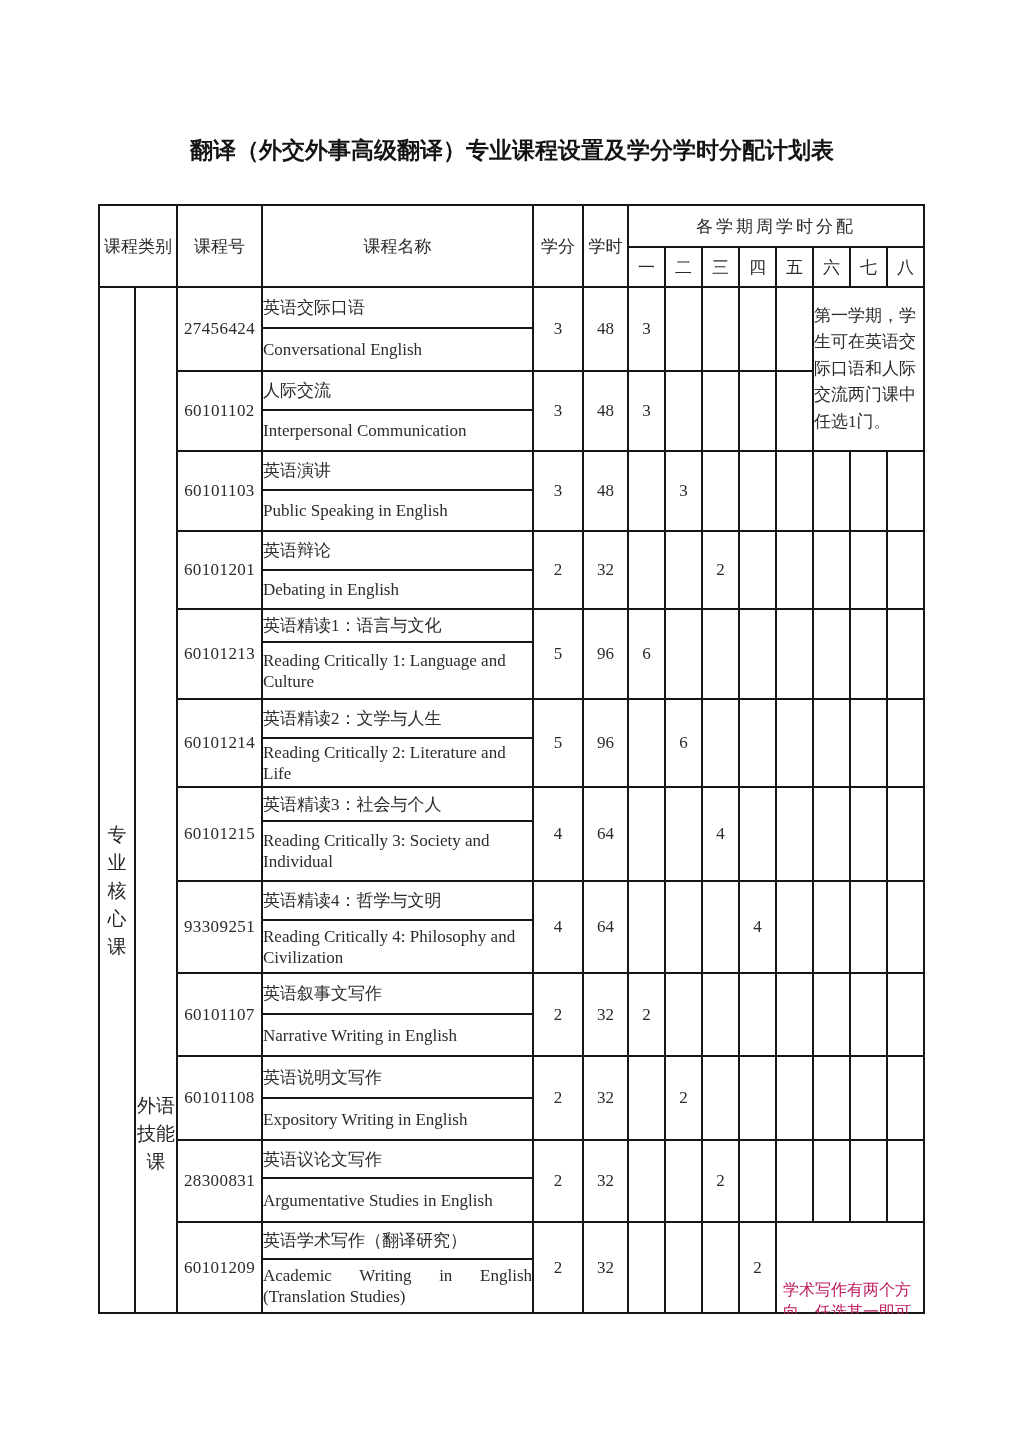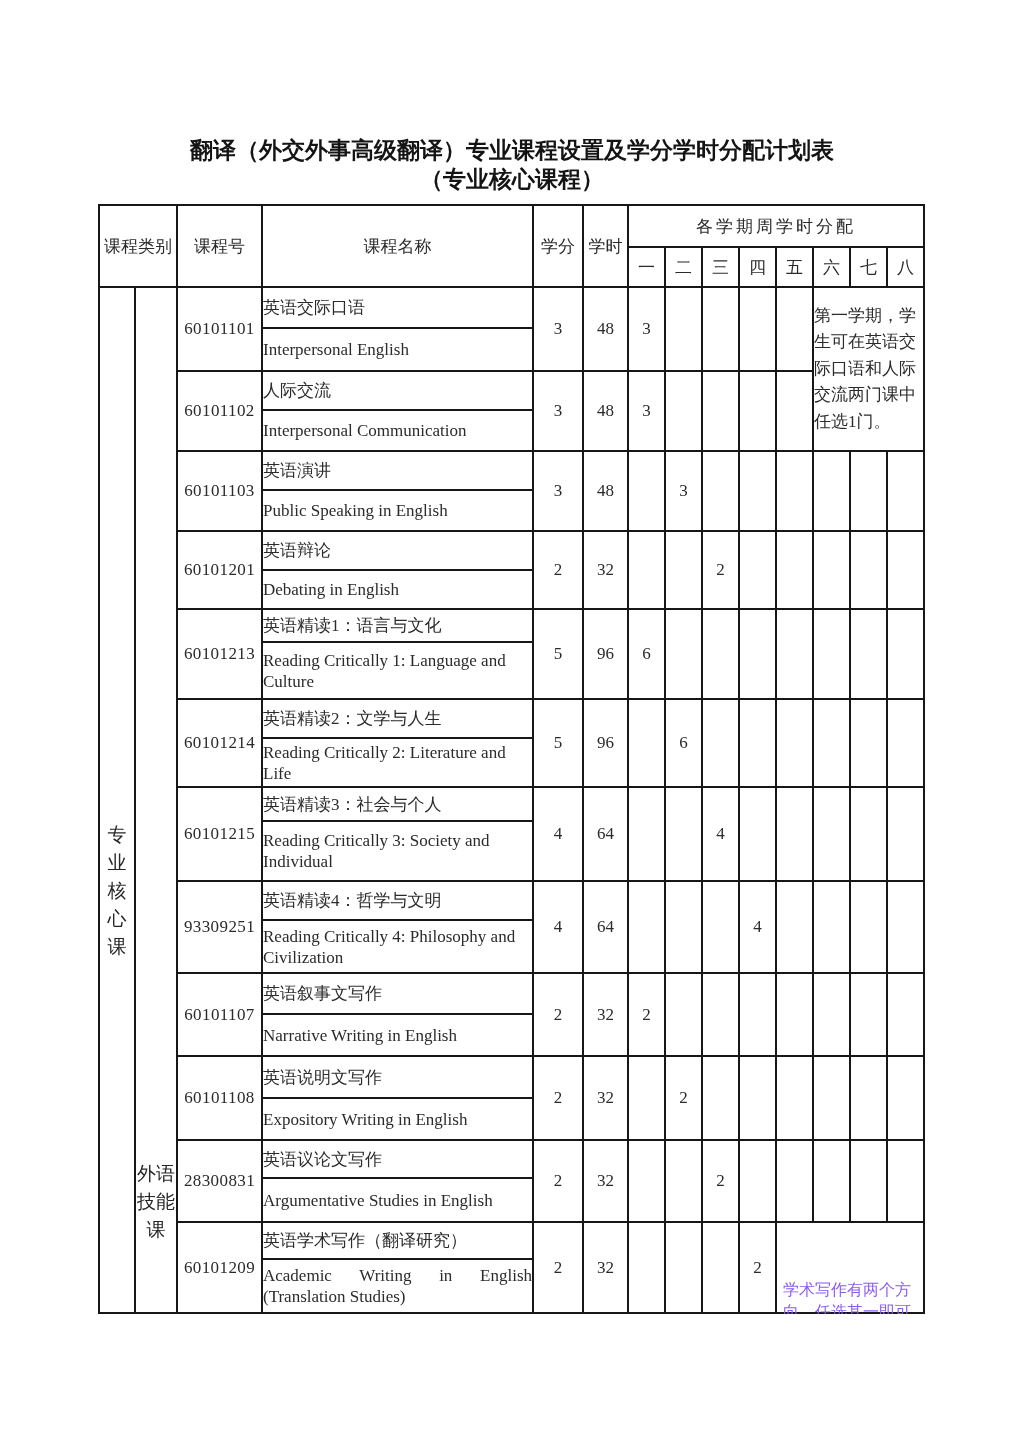--- a/index.html
+++ b/index.html
@@ -53,7 +53,6 @@
 
   <div class="title-block">
     <div>翻译（外交外事高级翻译）专业课程设置及学分学时分配计划表</div>
-    <div>（专业核心课程）</div>
   </div>
 
   <div class="table-clip">

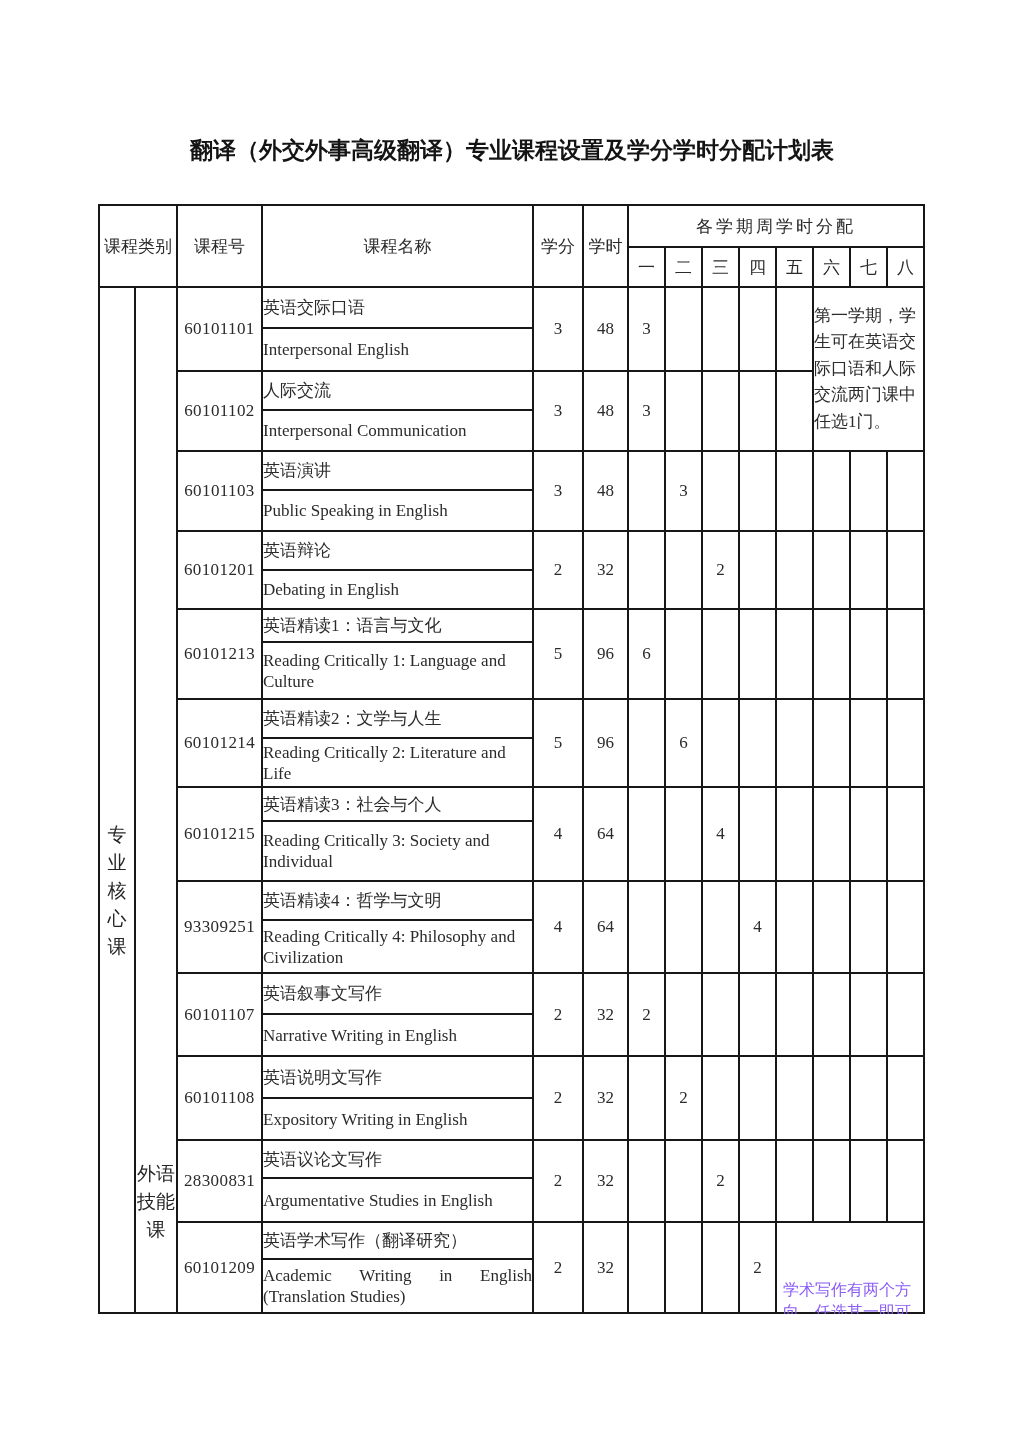--- a/index.html
+++ b/index.html
@@ -101,7 +101,7 @@
       <td class="cat" rowspan="24">
         <div class="vlabel" style="top:872px">外语技能课</div>
       </td>
-      <td class="no" rowspan="2">60101101</td>
+      <td class="no" rowspan="2">27456424</td>
       <td class="zh">英语交际口语</td>
       <td class="num" rowspan="2">3</td>
       <td class="num" rowspan="2">48</td>

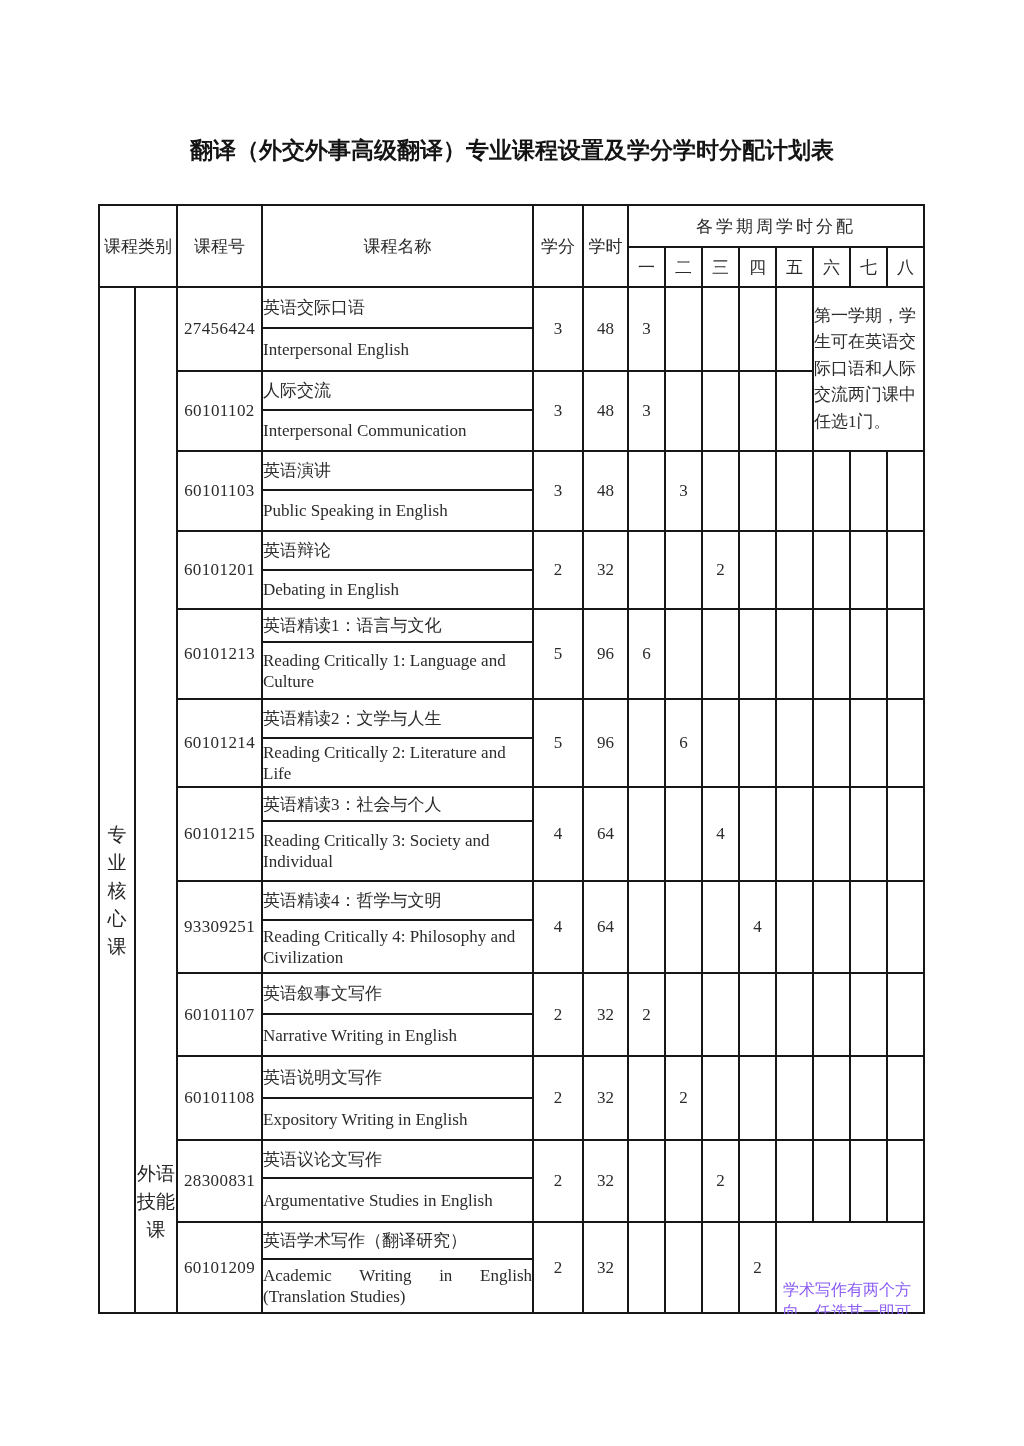--- a/index.html
+++ b/index.html
@@ -115,7 +115,7 @@
       </td>
     </tr>
     <tr style="height:43px">
-      <td class="en">Interpersonal English</td>
+      <td class="en">Conversational English</td>
     </tr>
 
     <tr style="height:39px">

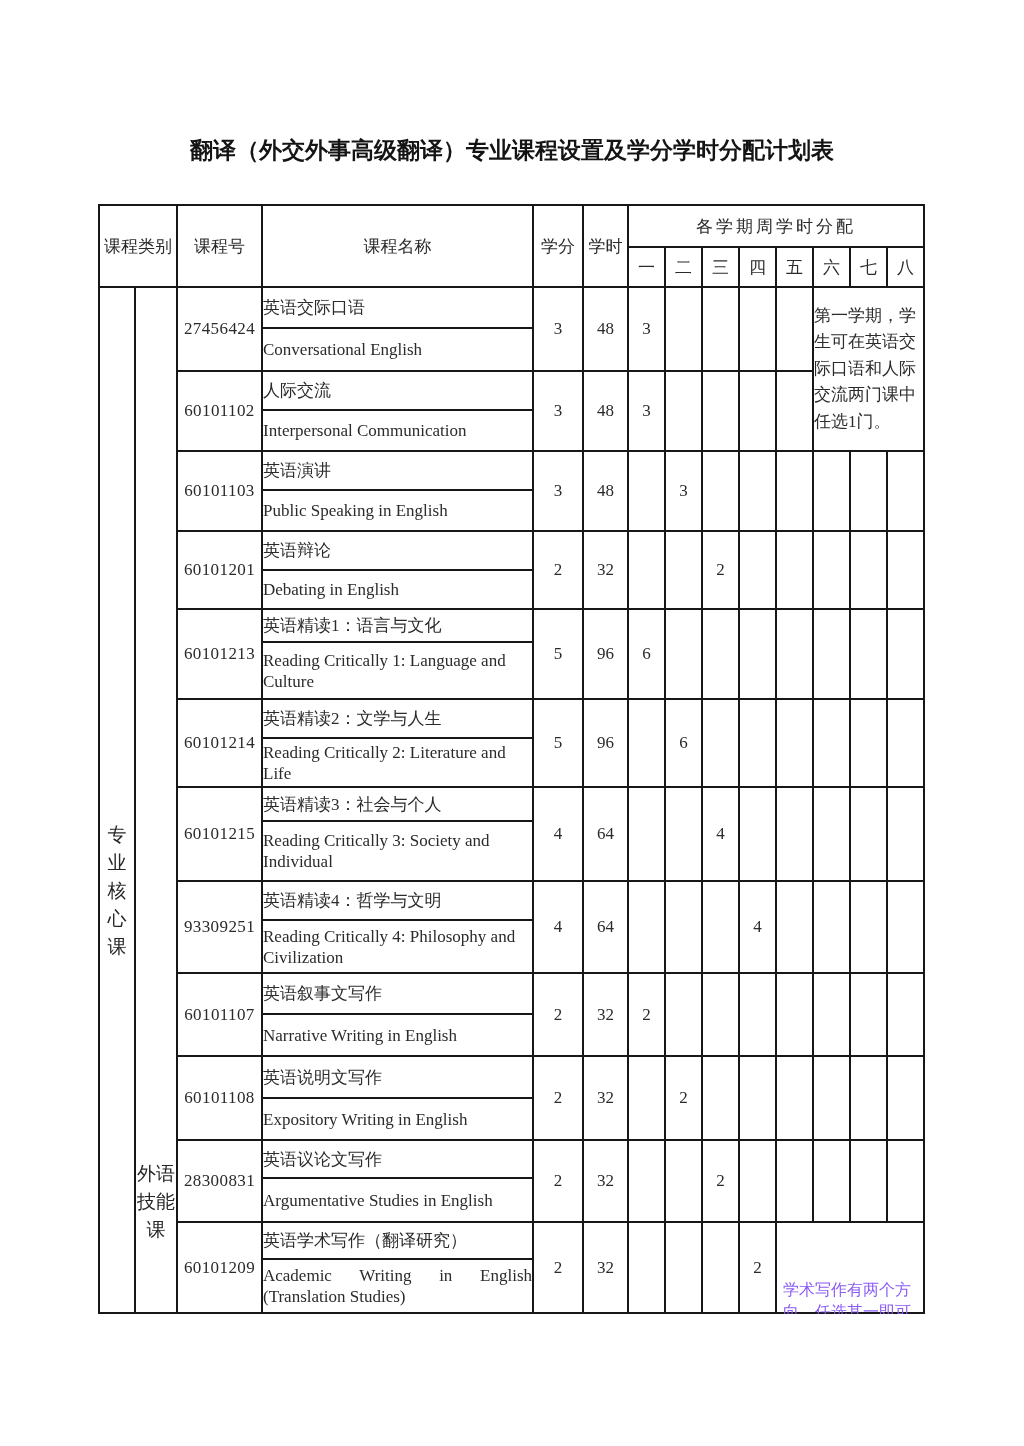--- a/index.html
+++ b/index.html
@@ -99,7 +99,7 @@
         <div class="vlabel" style="top:533px">专业核心课</div>
       </td>
       <td class="cat" rowspan="24">
-        <div class="vlabel" style="top:872px">外语技能课</div>
+        <div class="vlabel" style="top:804px">外语技能课</div>
       </td>
       <td class="no" rowspan="2">27456424</td>
       <td class="zh">英语交际口语</td>

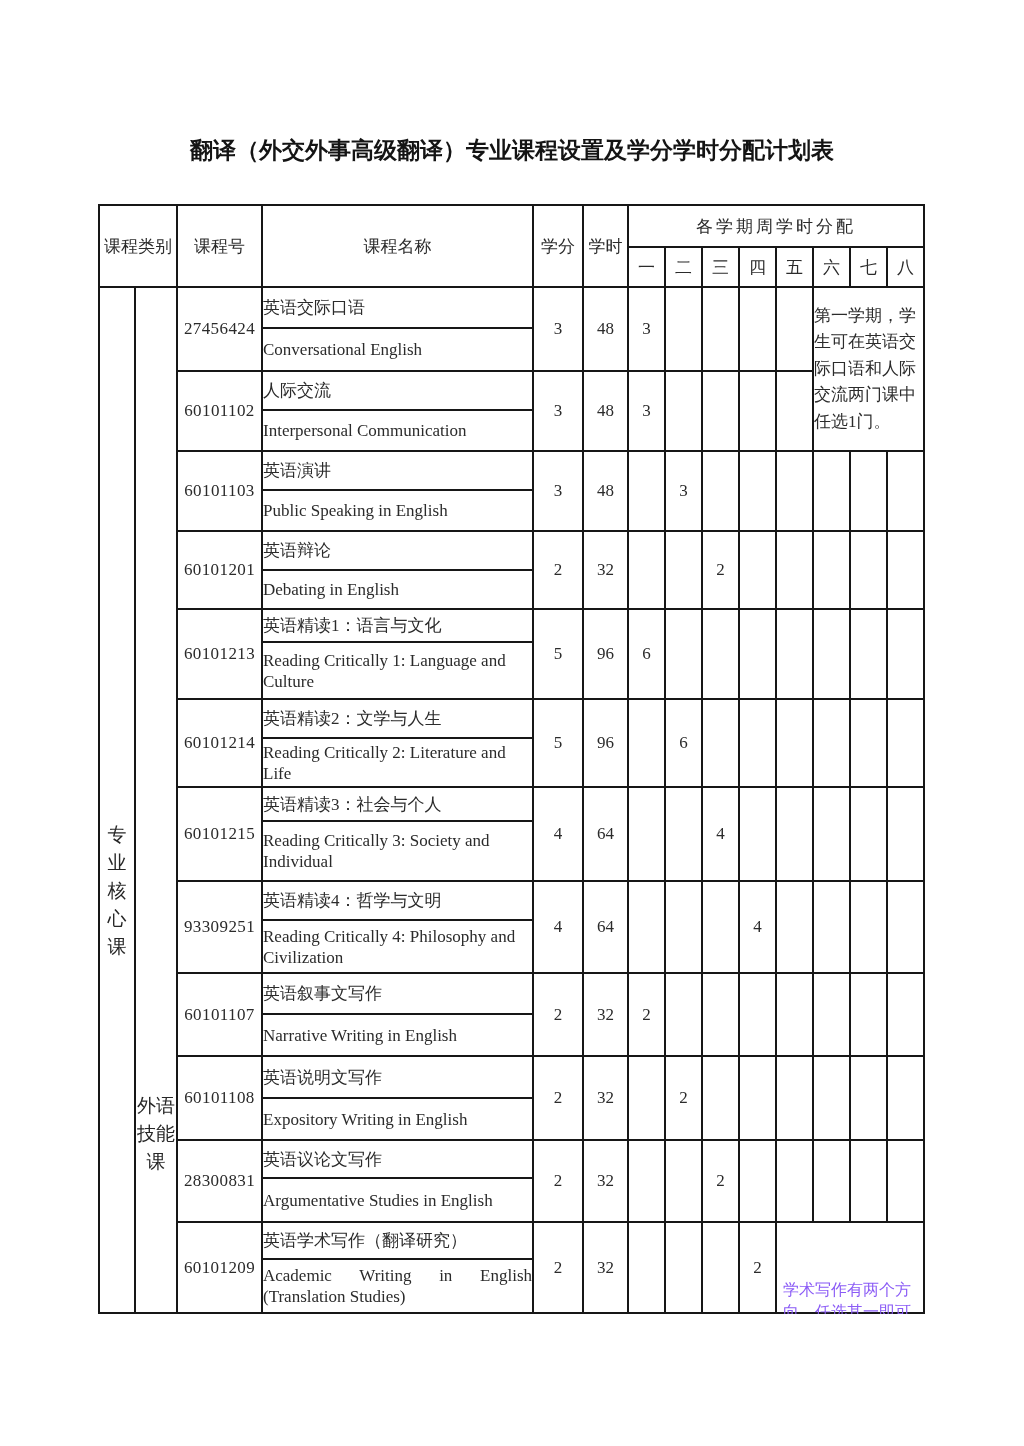--- a/index.html
+++ b/index.html
@@ -43,7 +43,7 @@
   .note2 { position:relative; border-bottom:none; vertical-align:top; }
   .n2text {
     position:absolute; top:56px; left:6px; width:140px;
-    font-size:16px; line-height:22px; color:#8b5cf6;
+    font-size:16px; line-height:22px; color:#be185d;
   }
 </style>
 </head>

